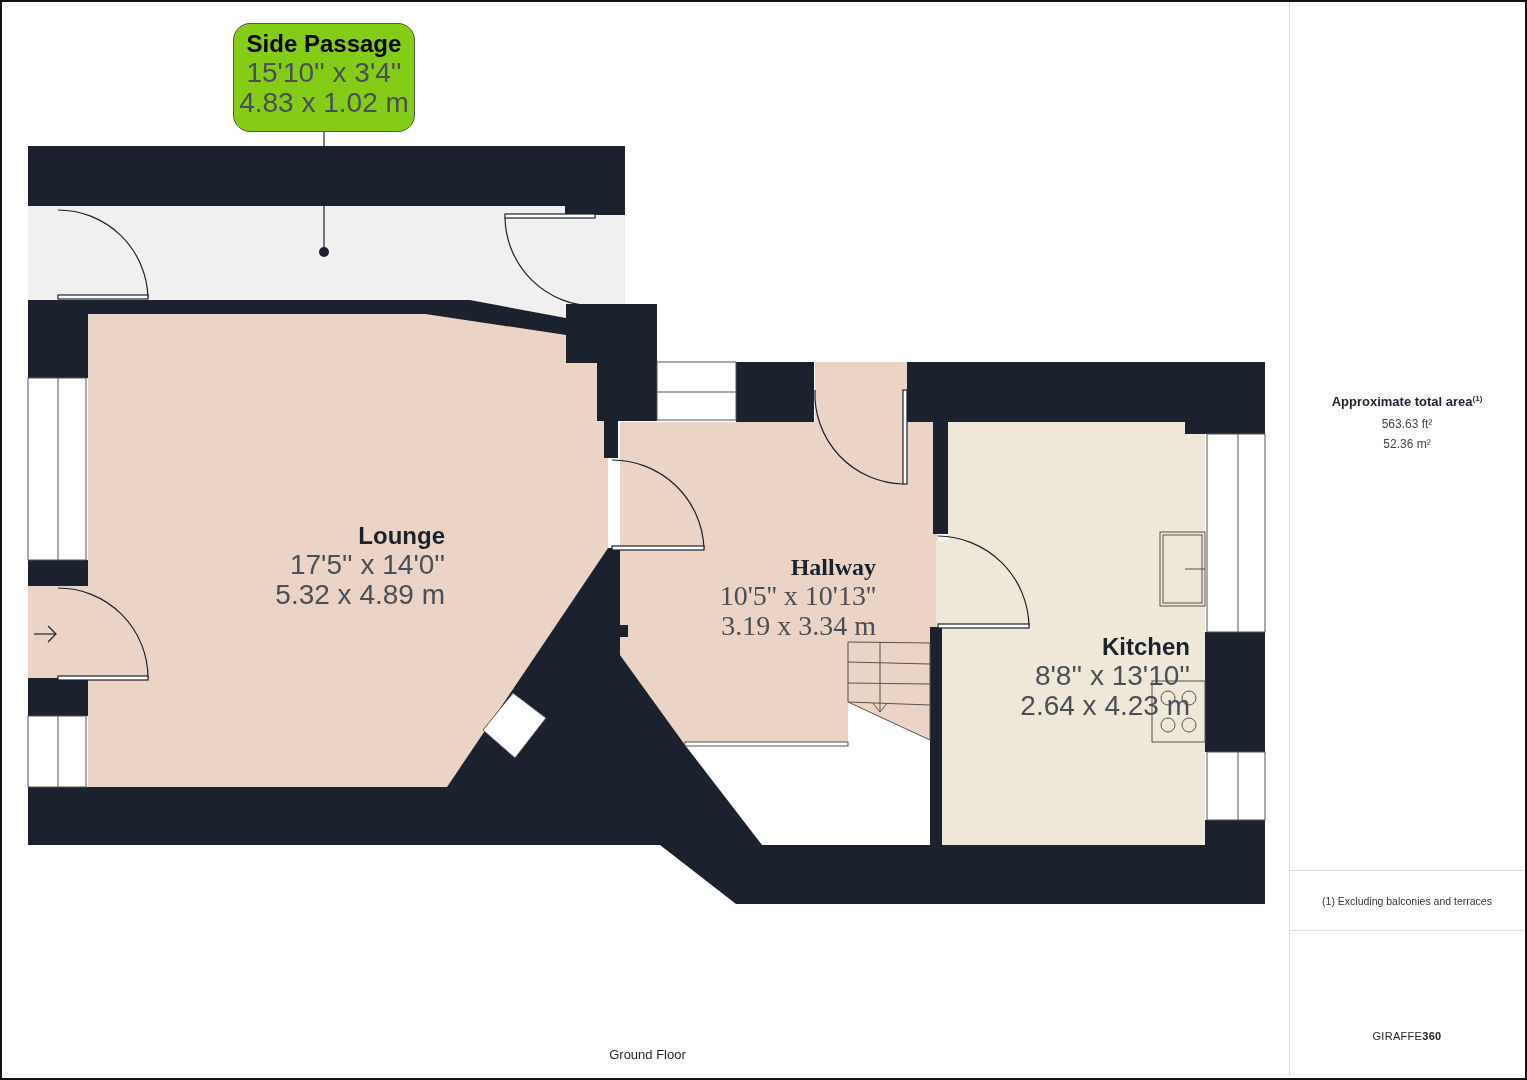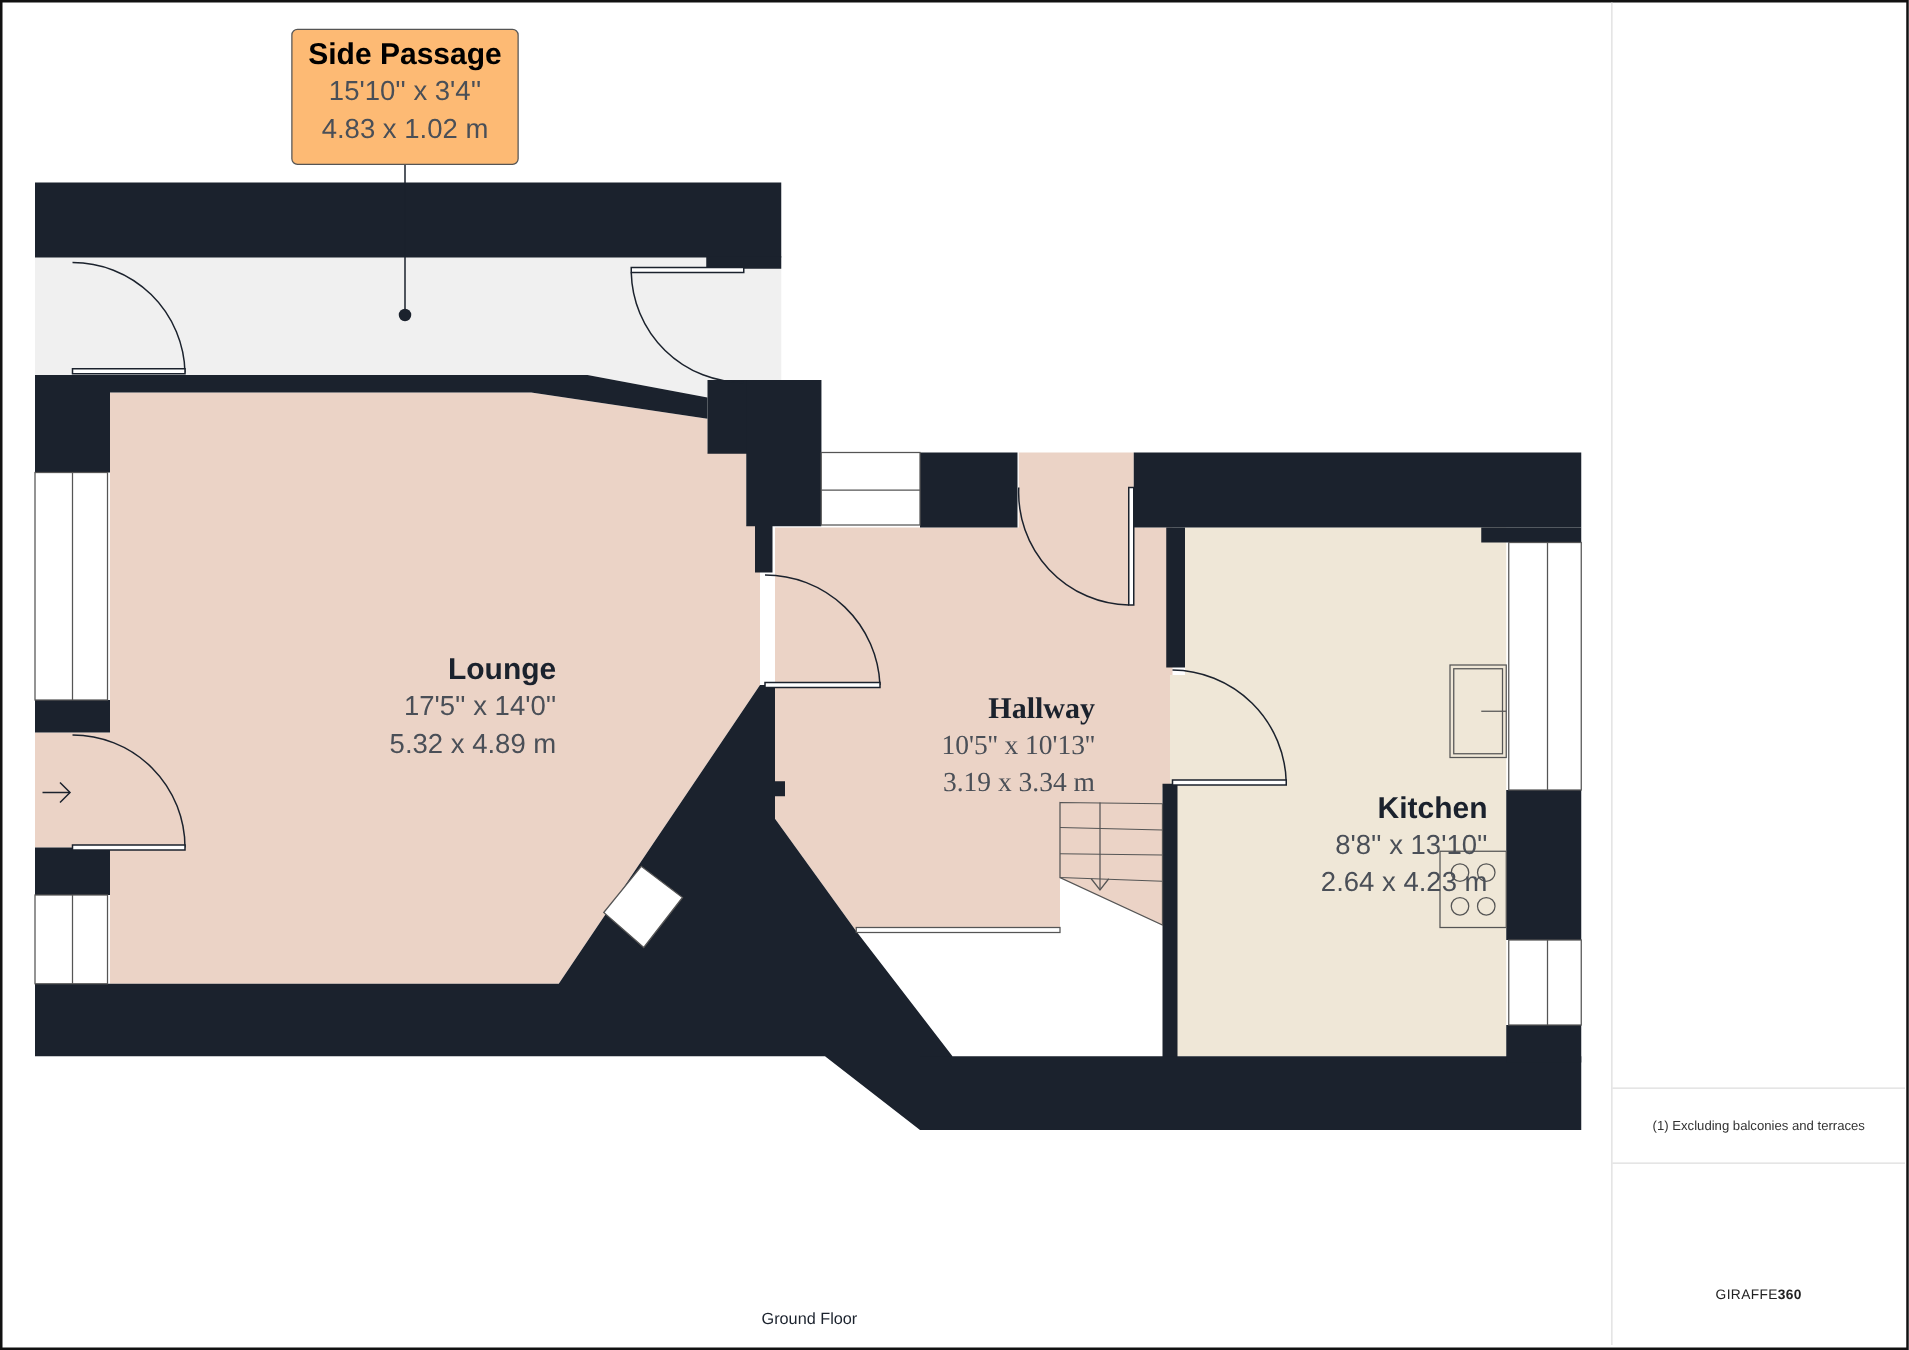--- a/index.html
+++ b/index.html
@@ -22,7 +22,7 @@
   .room-label{position:absolute;text-align:right;color:#1b222d;}
   .room-name{font-size:24px;font-weight:bold;}
   .room-dim{font-size:22px;color:#4a4f57;line-height:30px;}
-  .callout{position:absolute;left:233px;top:23px;width:180px;height:107px;border:1.5px solid #555;border-radius:5px;background:#fdba74;text-align:center;}
+  .callout{position:absolute;left:233px;top:23px;width:180px;height:107px;border:1.5px solid #555;border-radius:17px;background:#84cc16;text-align:center;}
   .callout .room-name{margin-top:6px;}
 </style>
 </head>

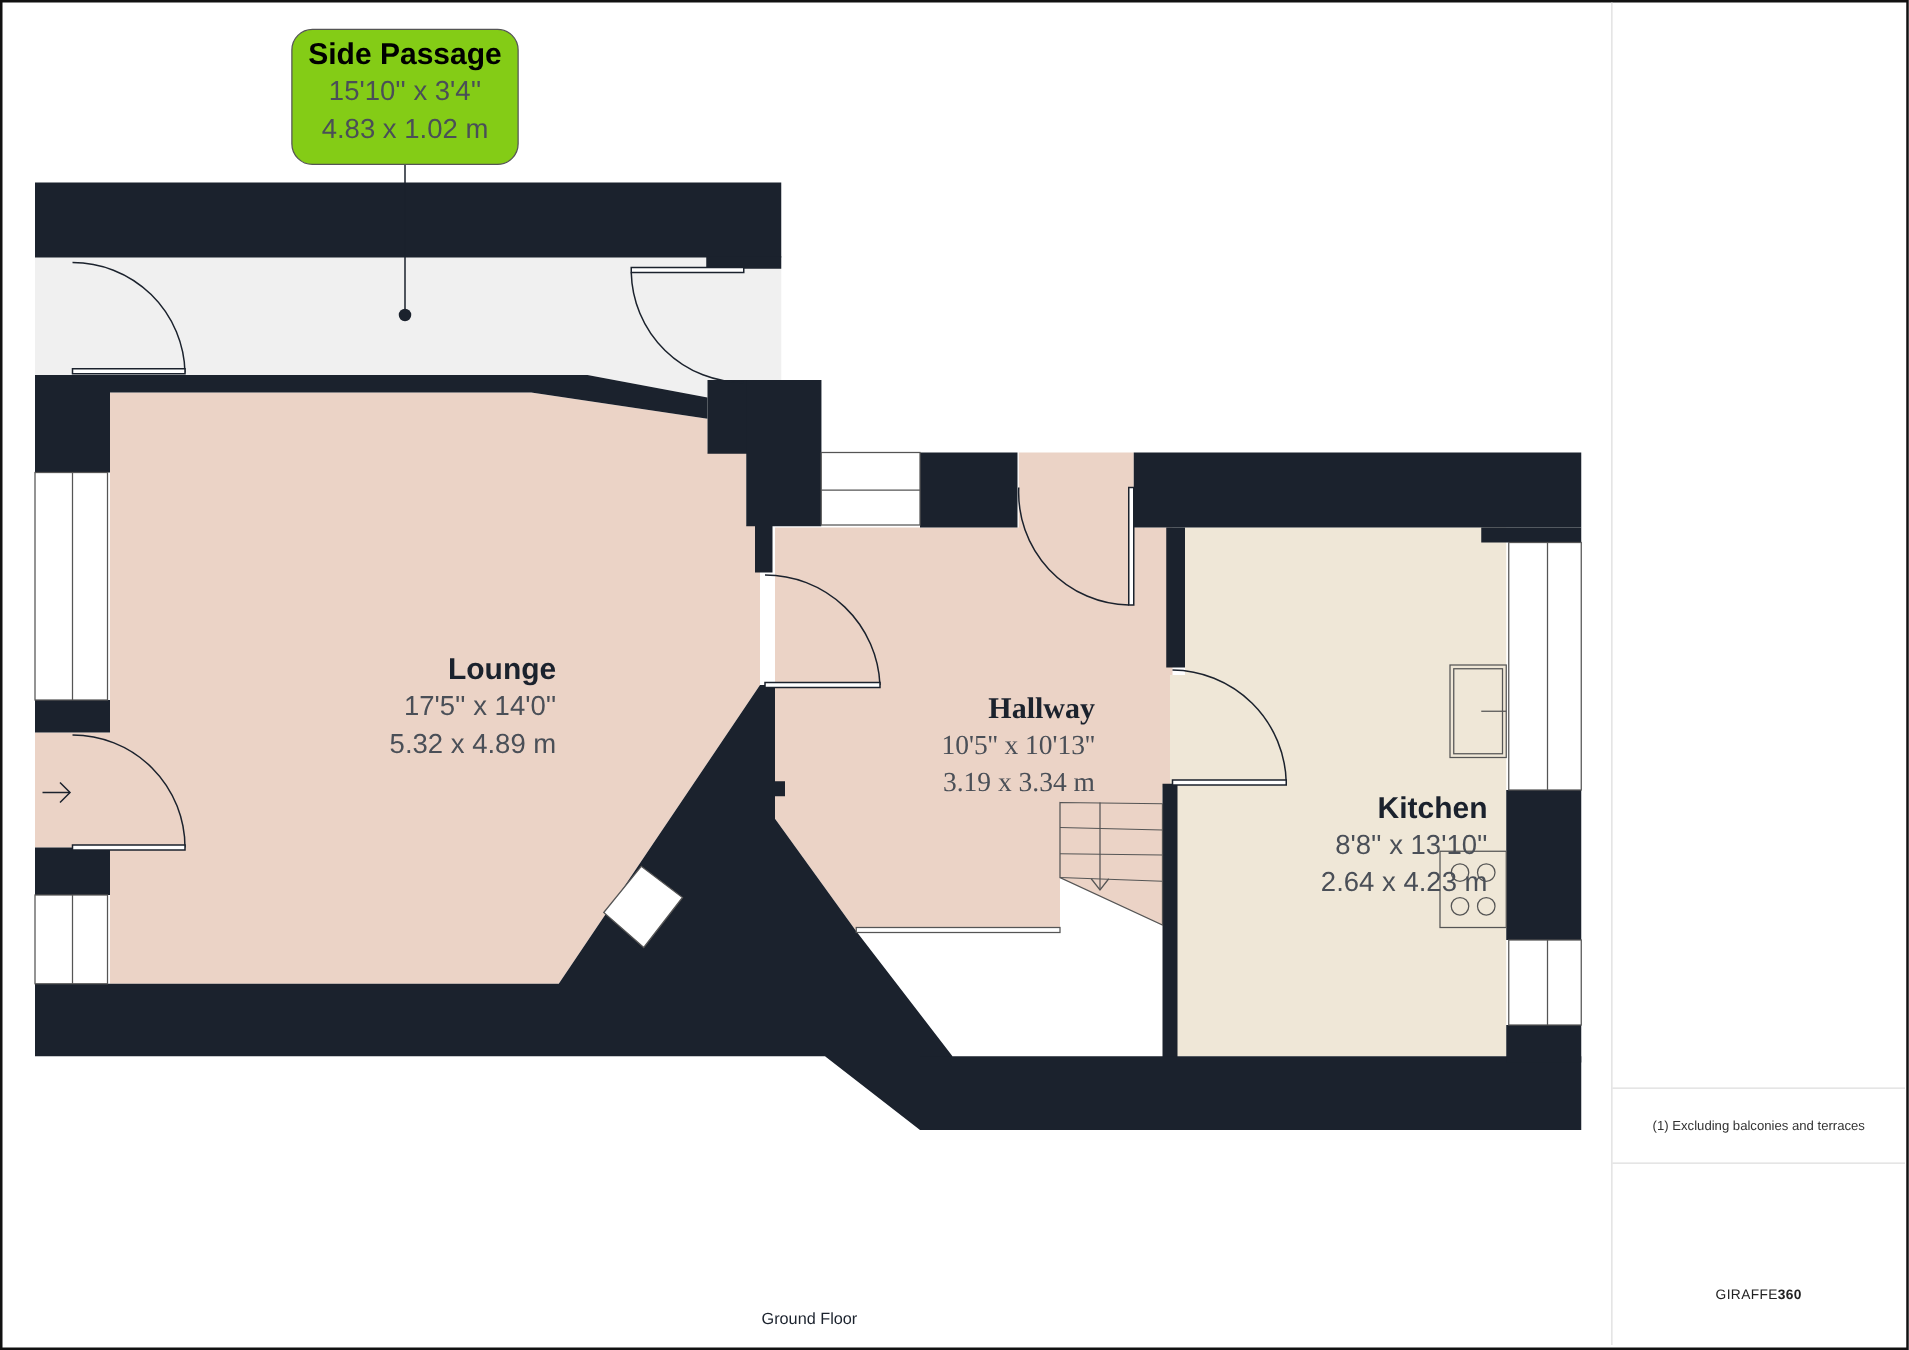--- a/index.html
+++ b/index.html
@@ -21,7 +21,7 @@
   .floor-label{position:absolute;left:560px;top:1047px;width:175px;text-align:center;font-size:13px;font-weight:normal;color:#1b222d;}
   .room-label{position:absolute;text-align:right;color:#1b222d;}
   .room-name{font-size:24px;font-weight:bold;}
-  .room-dim{font-size:22px;color:#4a4f57;line-height:30px;}
+  .room-dim{font-size:28px;color:#4a4f57;line-height:30px;}
   .callout{position:absolute;left:233px;top:23px;width:180px;height:107px;border:1.5px solid #555;border-radius:17px;background:#84cc16;text-align:center;}
   .callout .room-name{margin-top:6px;}
 </style>

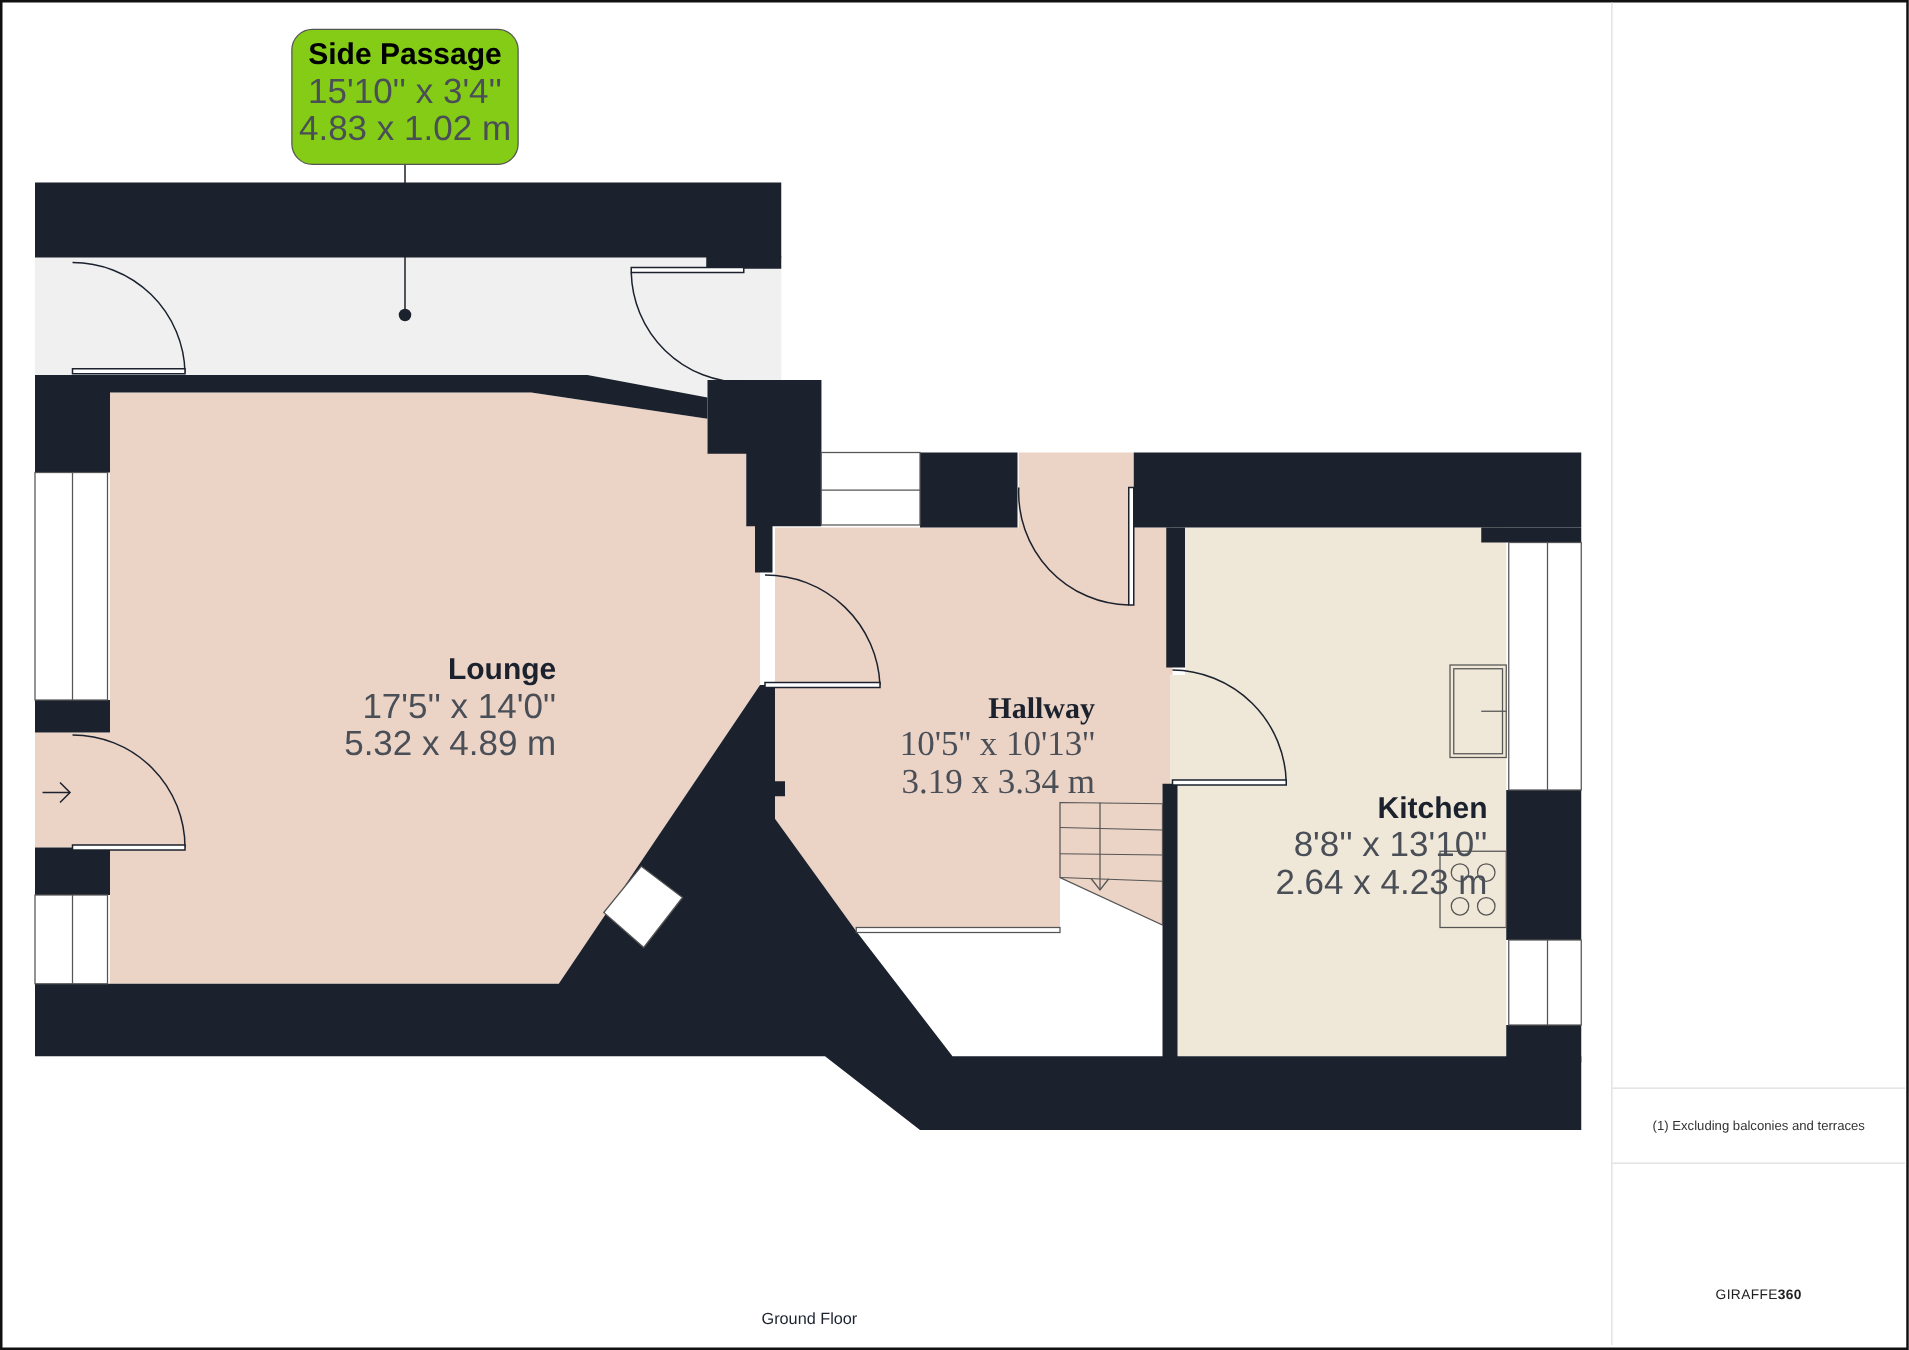--- a/index.html
+++ b/index.html
@@ -152,6 +152,11 @@
 <div class="floor-label">Ground Floor</div>
 
 <div class="sidepanel">
+  <div class="area-block">
+    <div class="area-title"><span>Approximate total area</span><sup>(1)</sup></div>
+    <div class="area-val">563.63 ft²</div>
+    <div class="area-val2">52.36 m²</div>
+  </div>
   <div class="div1"></div>
   <div class="footnote">(1) Excluding balconies and terraces</div>
   <div class="div2"></div>

